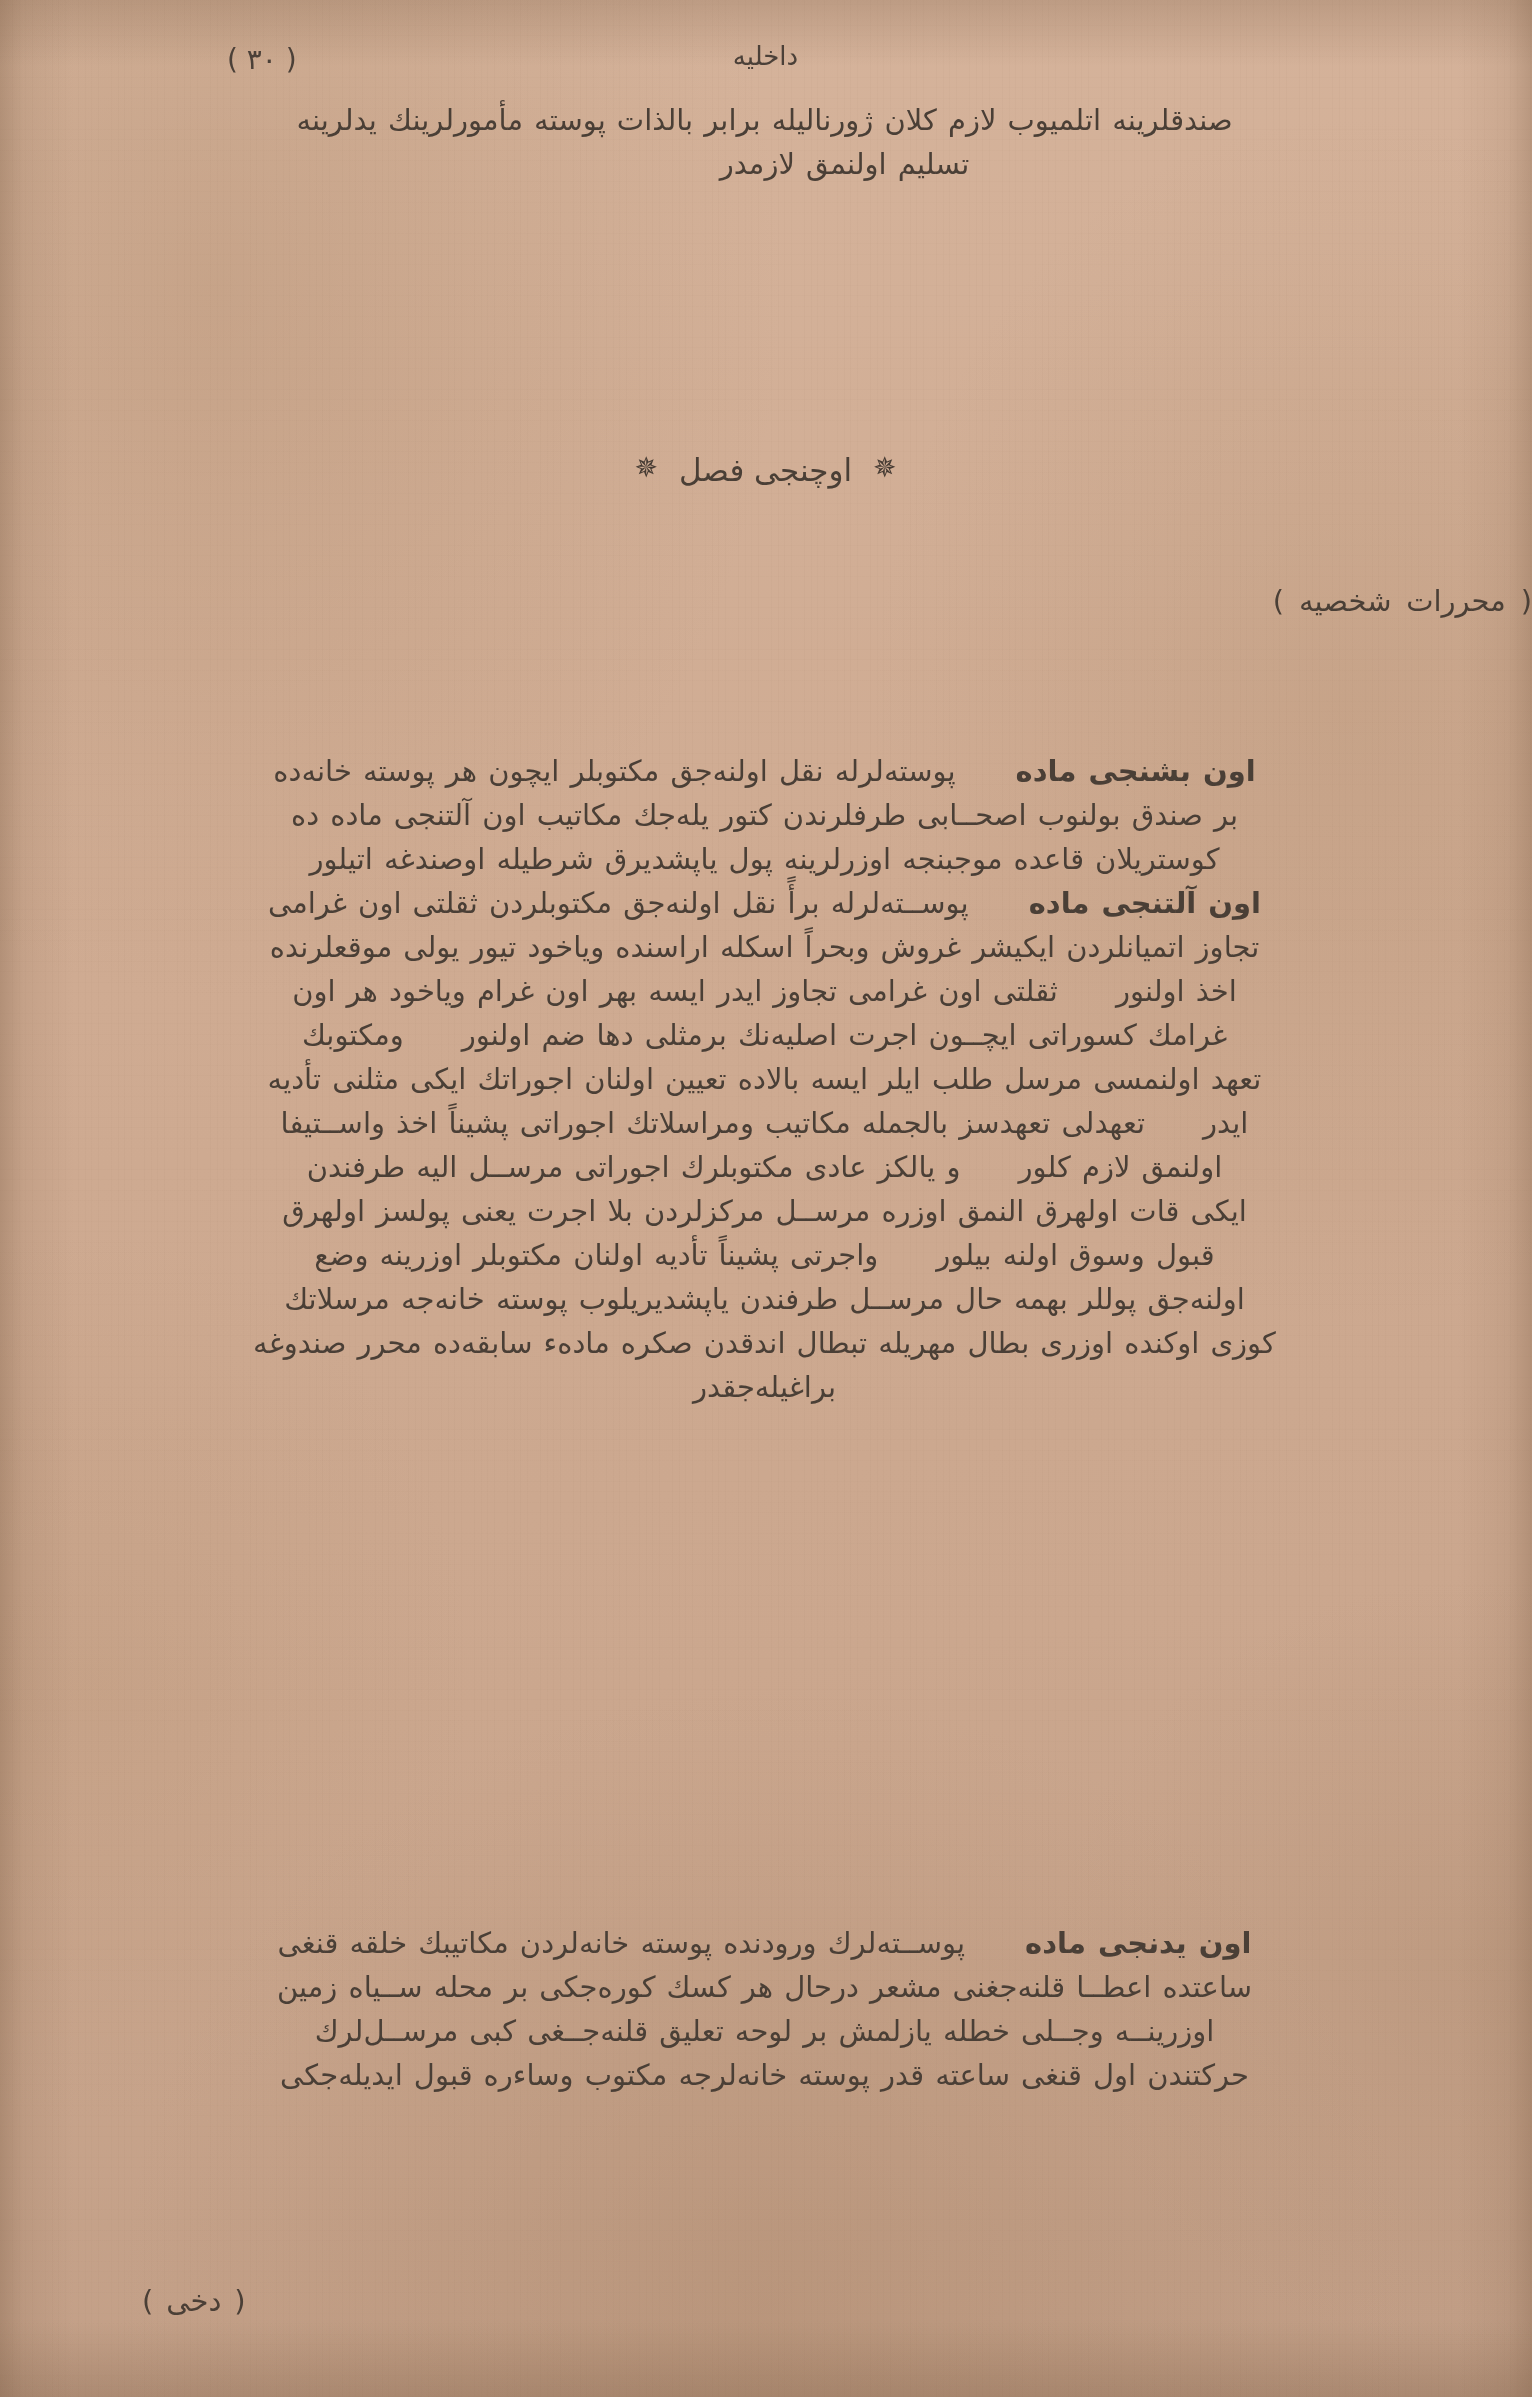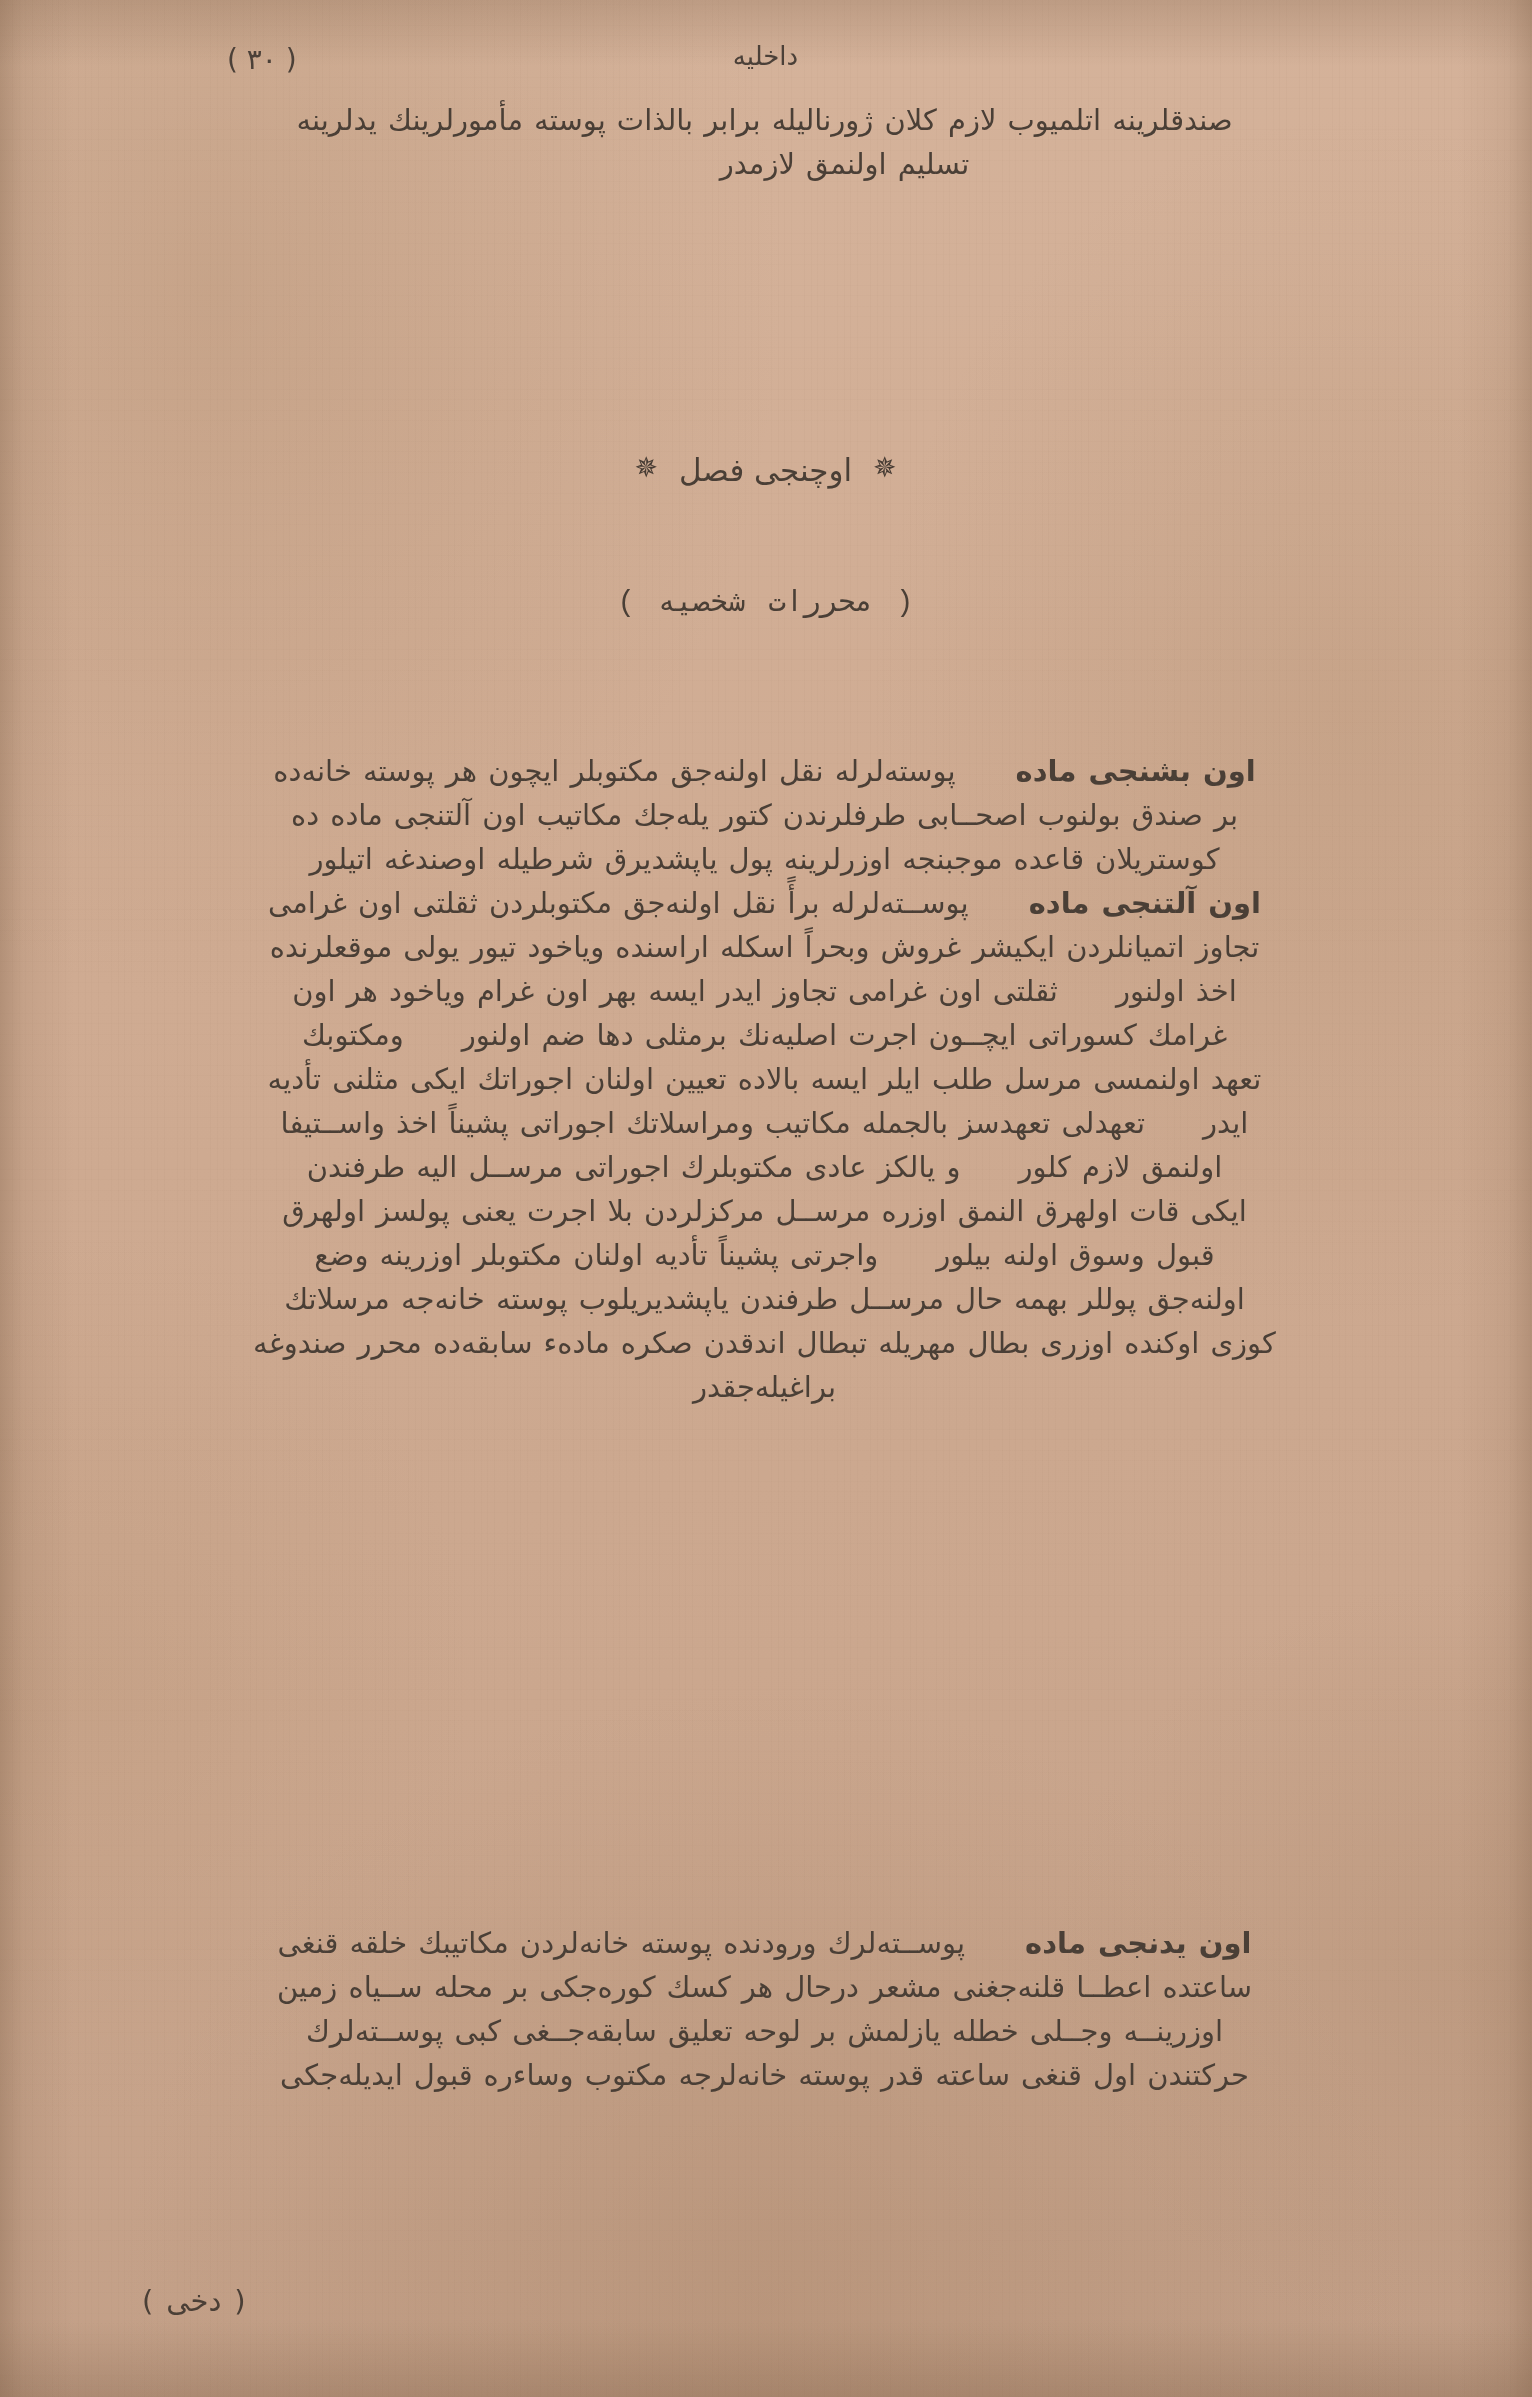--- a/index.html
+++ b/index.html
@@ -144,11 +144,10 @@
     top: 584px;
     left: 0;
     right: 0;
-    text-align: center;
+    text-align: right;
     font-size: 29px;
     color: #4a3f36;
     word-spacing: 5.6px;
-    font-family: Liberation Mono, monospace;
   }
 
   

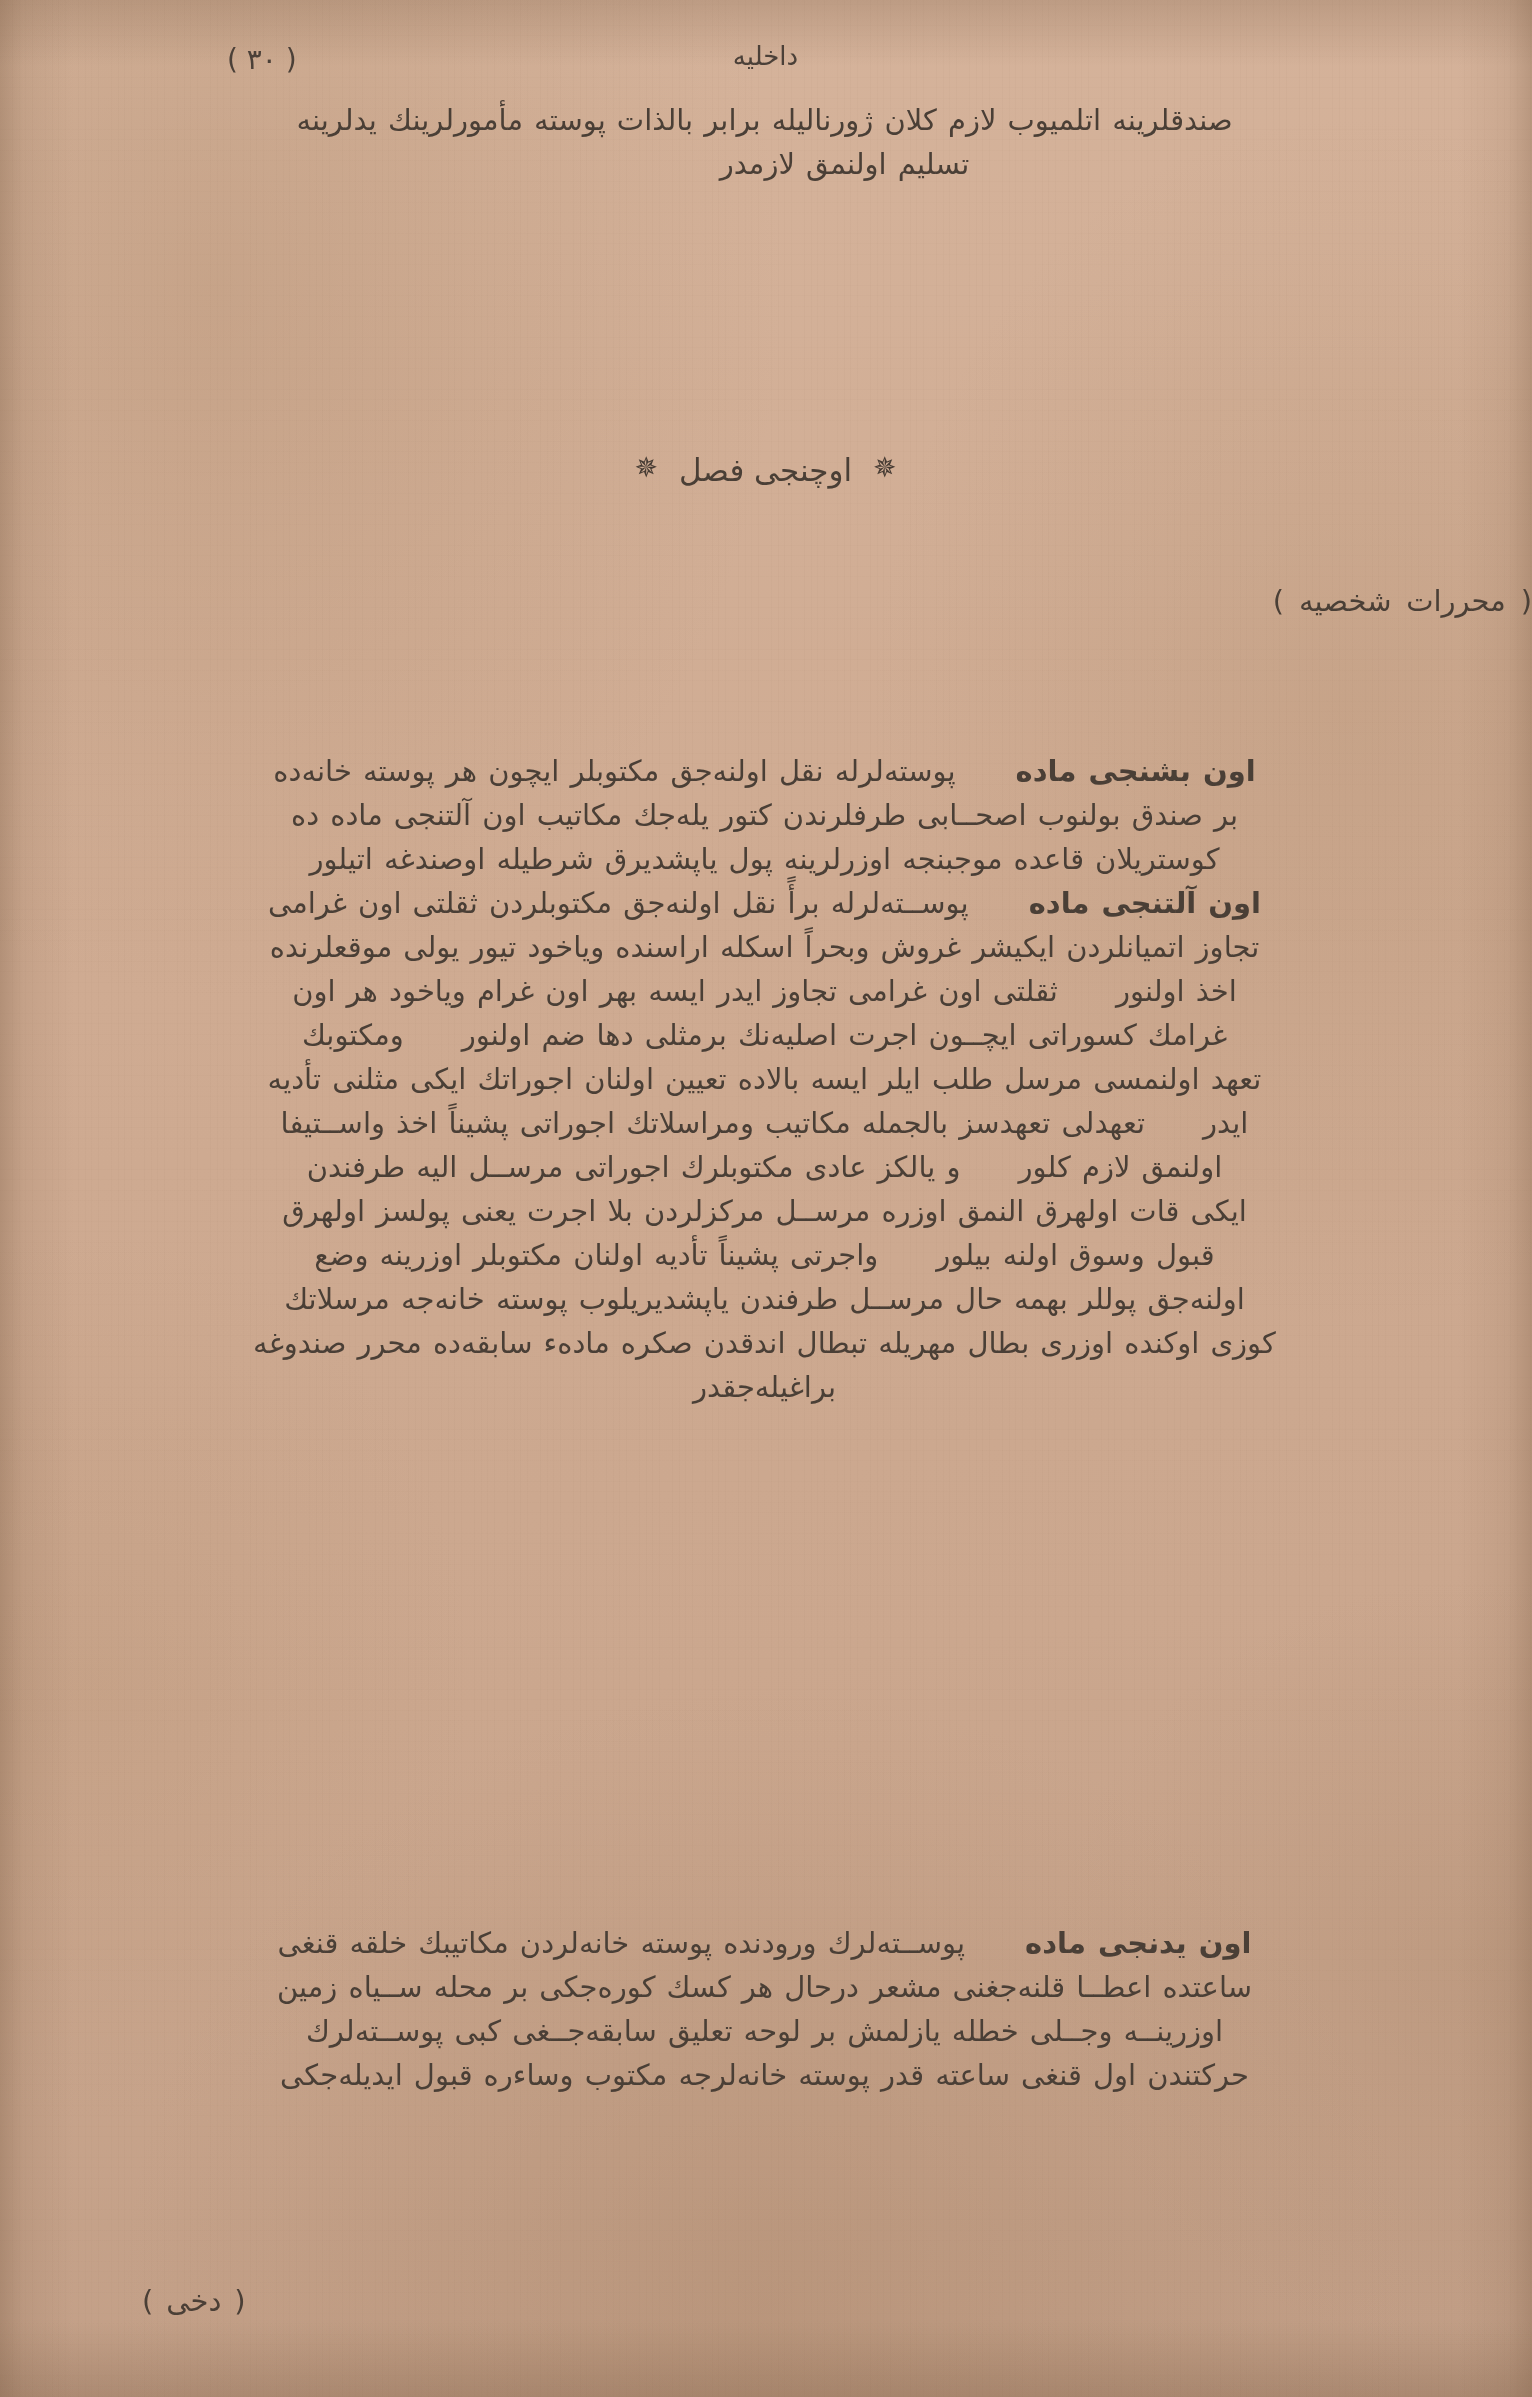--- a/index.html
+++ b/index.html
@@ -232,7 +232,7 @@
       <span class="line justified"><span class="article-lead">اون يدنجی ماده</span><span class="gap lg"></span><span>پوســته‌لرك ورودنده پوسته خانه‌لردن مكاتيبك خلقه قنغی</span></span>
 
       <span class="line justified">ساعتده اعطــا قلنه‌جغنی مشعر درحال هر كسك كوره‌جكی بر محله ســياه زمين</span>
-      <span class="line justified">اوزرينــه وجــلی خطله يازلمش بر لوحه تعليق سابقه‌جــغی كبی پوســته‌لرك</span>
+      <span class="line justified">اوزرينــه وجــلی خطله يازلمش بر لوحه تعليق قلنه‌جــغی كبی مرســل‌لرك</span>
       <span class="line justified">حركتندن اول قنغی ساعته قدر پوسته خانه‌لرجه مكتوب وساءره قبول ايديله‌جكی</span>
     </div>
 

